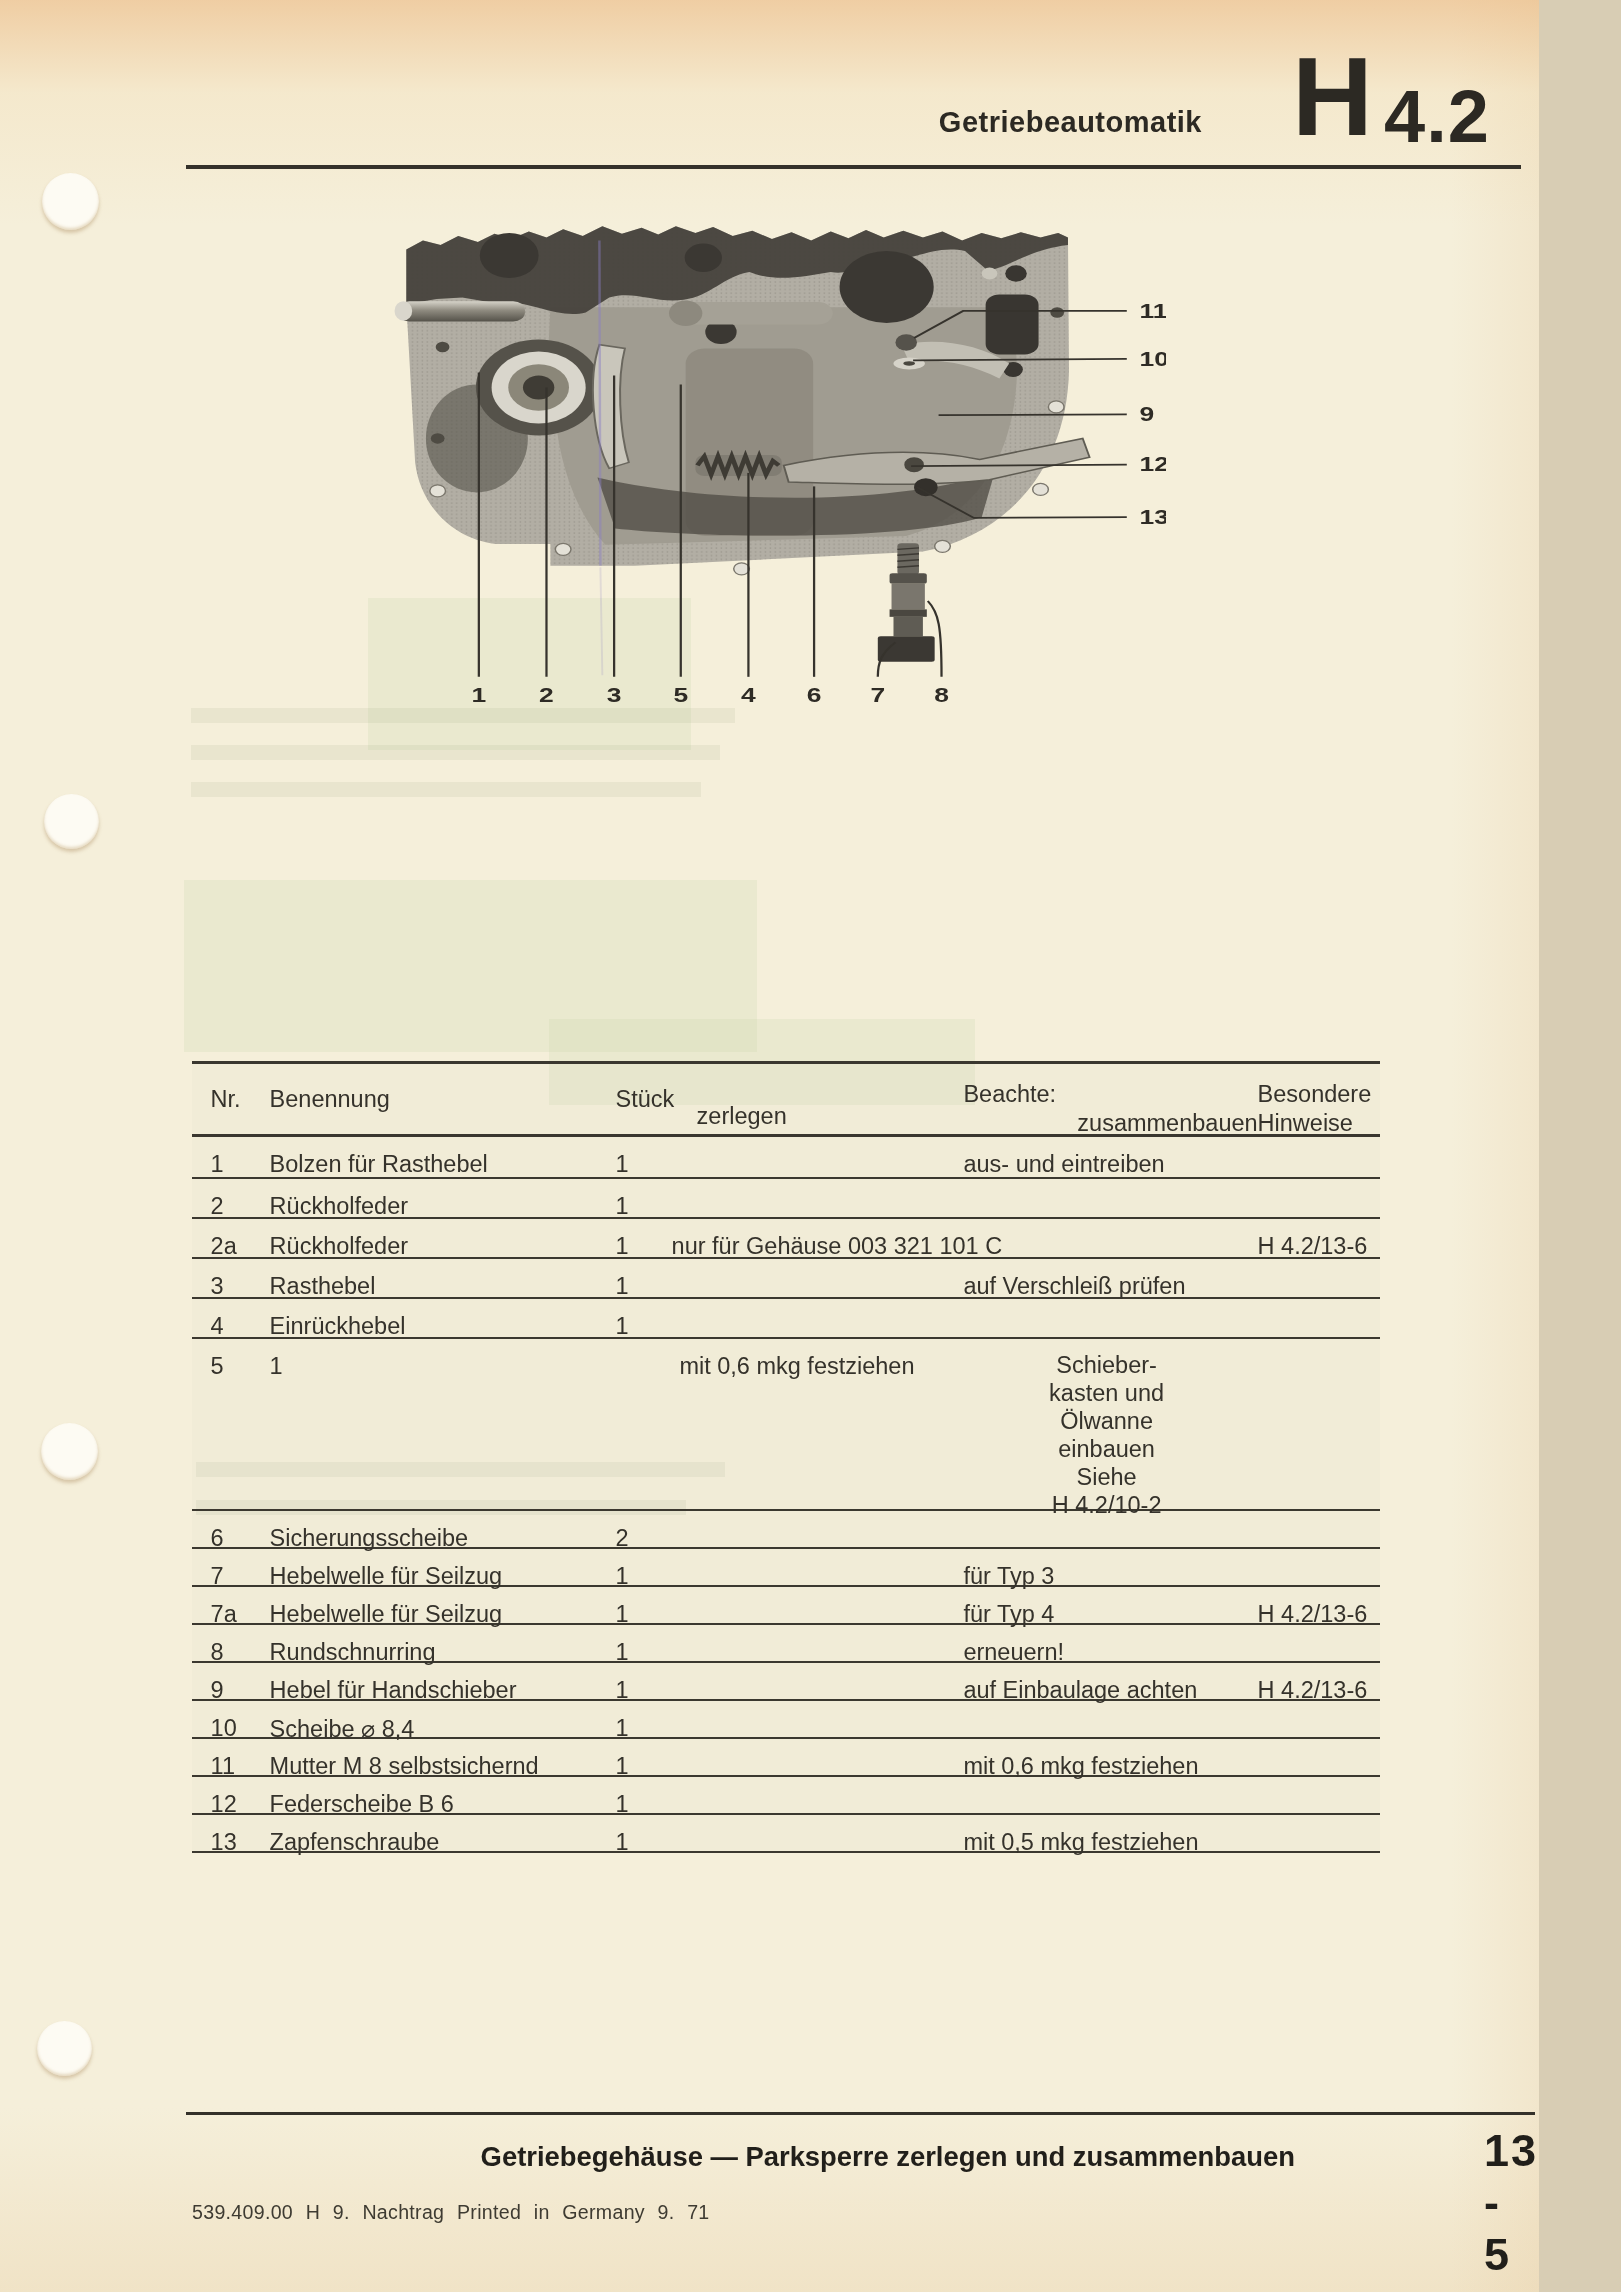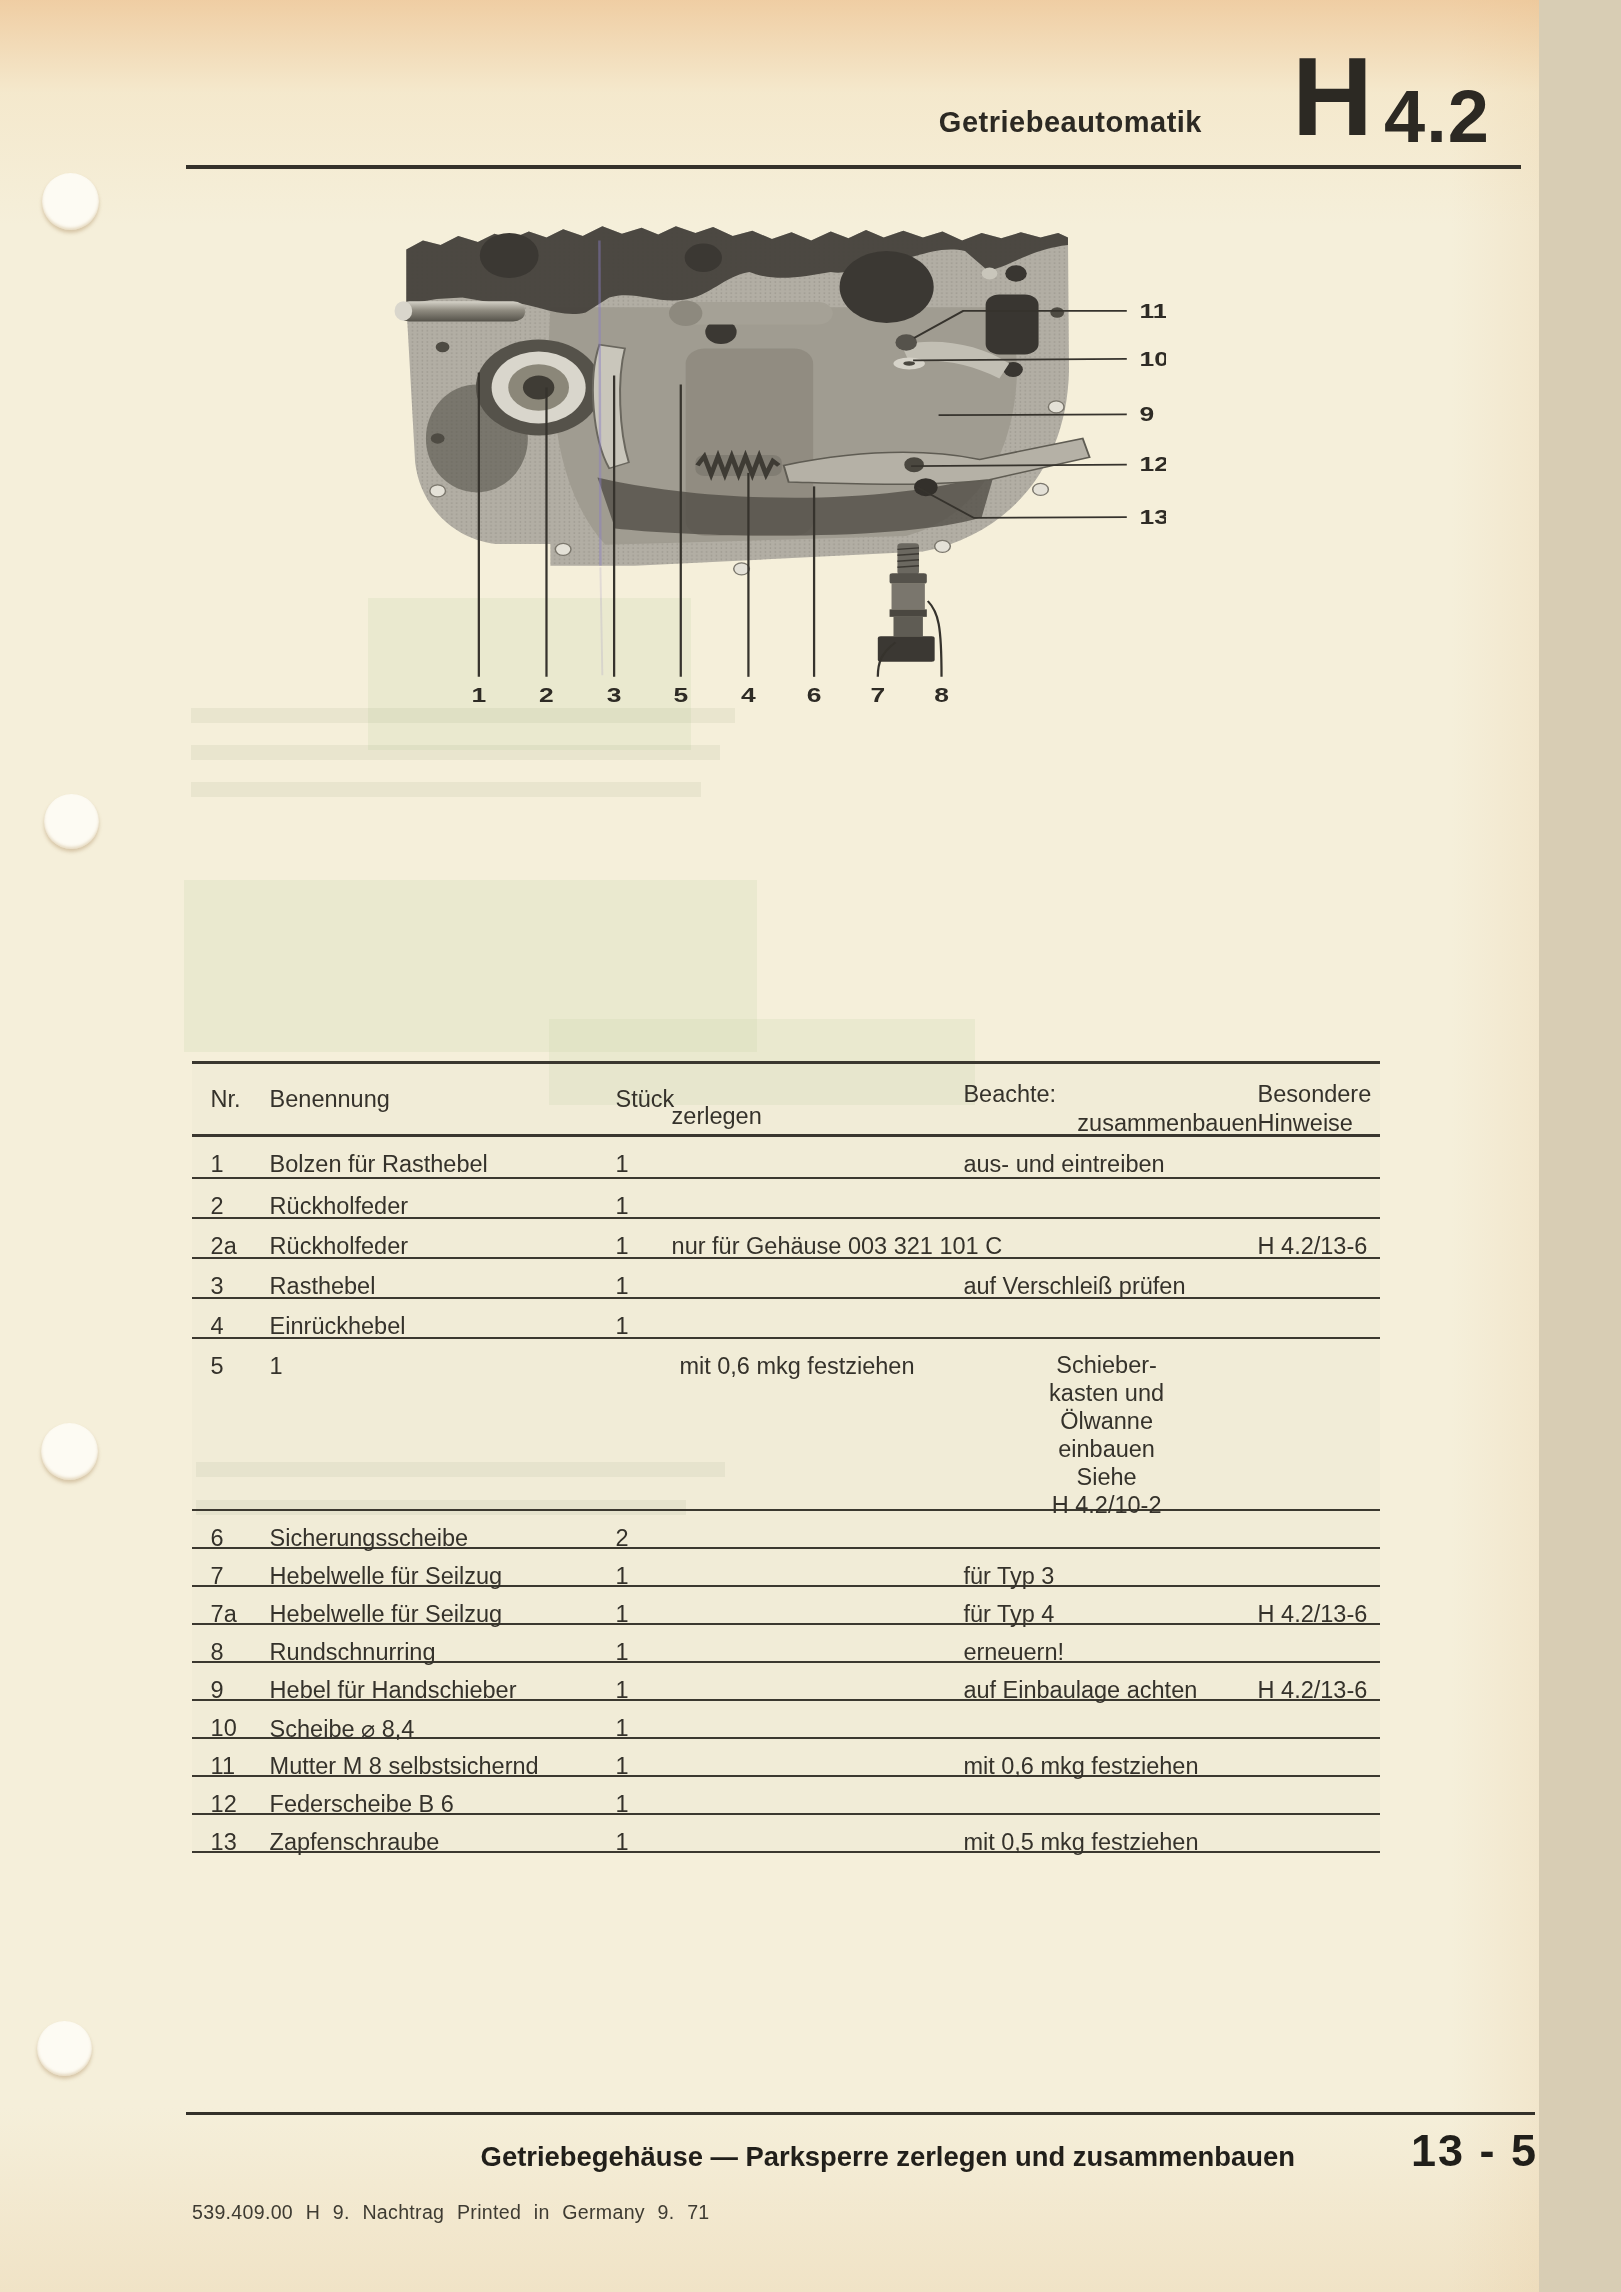--- a/index.html
+++ b/index.html
@@ -33,7 +33,7 @@
   .thead{height:70px;border-bottom:3.9px solid #3a372f;}
   .thead .c-nr,.thead .c-name{padding-top:22px;}
   .thead .c-qty{padding-top:21.6px;text-align:right;}
-  .thead .c-zer{padding-top:39px;}
+  .thead .c-zer{padding-top:39px;margin-left:25px;}
   .thead .c-zus,.thead .c-hin{padding-top:15.7px;line-height:29px;white-space:normal;}
   .zus2{padding-left:47px;text-align:right;}
   .c-zus{padding-left:7.8px;}

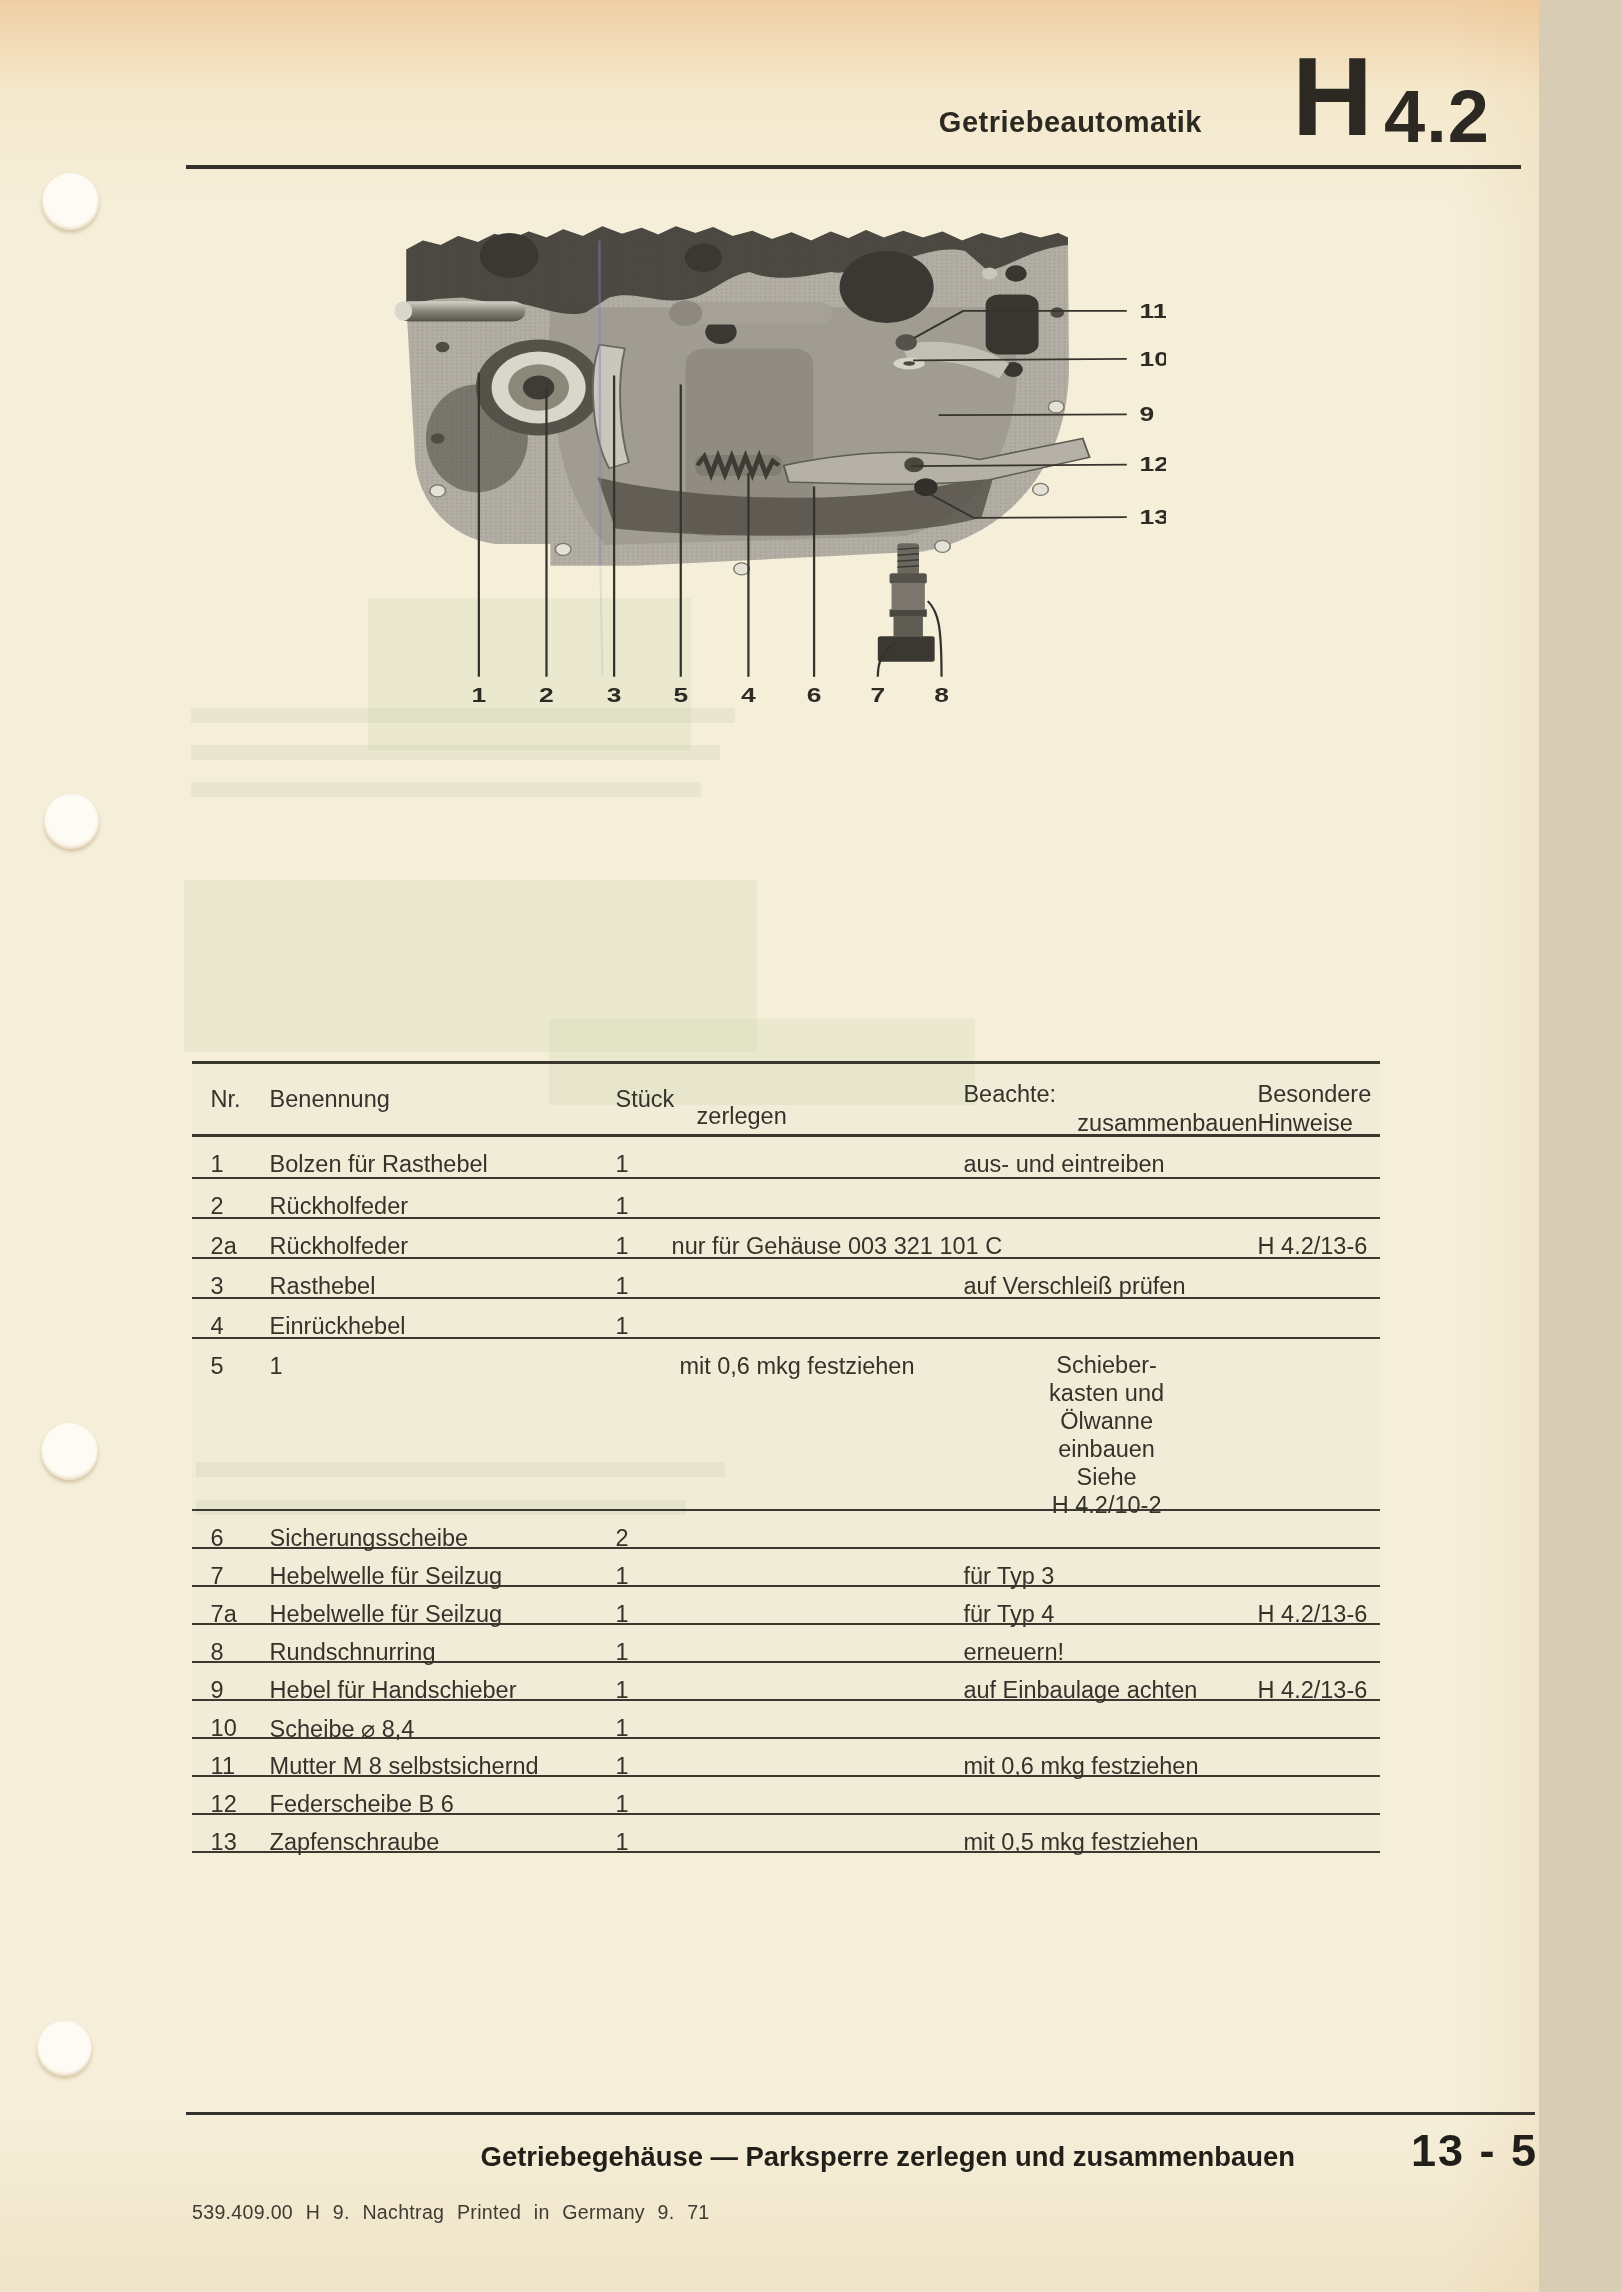--- a/index.html
+++ b/index.html
@@ -42,7 +42,7 @@
   
   .foot-rule{position:absolute;left:186px;top:2112px;width:1349px;height:2.9px;background:#34312a;}
   .foot-title{position:absolute;right:244px;top:2141px;font-size:27.4px;font-weight:bold;color:#211f1a;}
-  .foot-page{position:absolute;left:1411px;top:2125px;font-size:45px;font-weight:bold;
+  .foot-page{position:absolute;left:1484px;top:2125px;font-size:45px;font-weight:bold;
     letter-spacing:2px;color:#211f1a;}
   .foot-imprint{position:absolute;left:192px;top:2201px;font-size:19.6px;color:#3e3b32;
     word-spacing:6.9px;letter-spacing:0.3px;}

